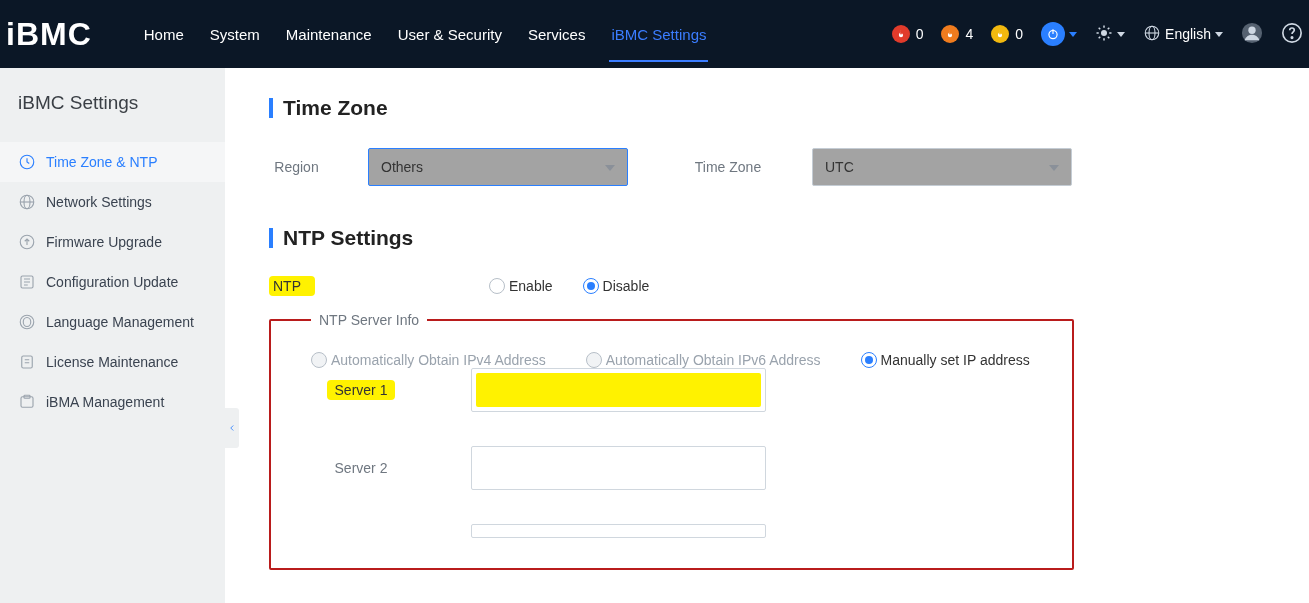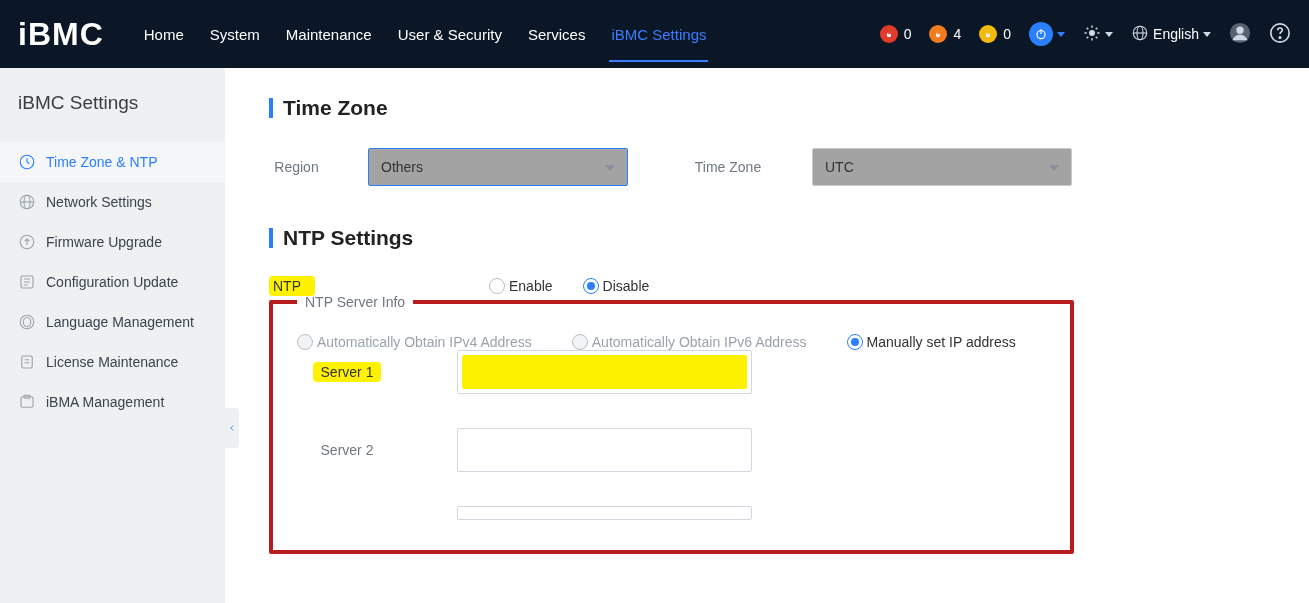--- a/index.html
+++ b/index.html
@@ -21,7 +21,7 @@
   
   .topbar{
     height:var(--top-h);background:#0b1726;color:#fff;display:flex;align-items:center;
-    padding:0 18px;
+    padding:0 6px;gap:12px;
   }
   .logo{
     font-weight:700;font-size:32px;letter-spacing:1px;

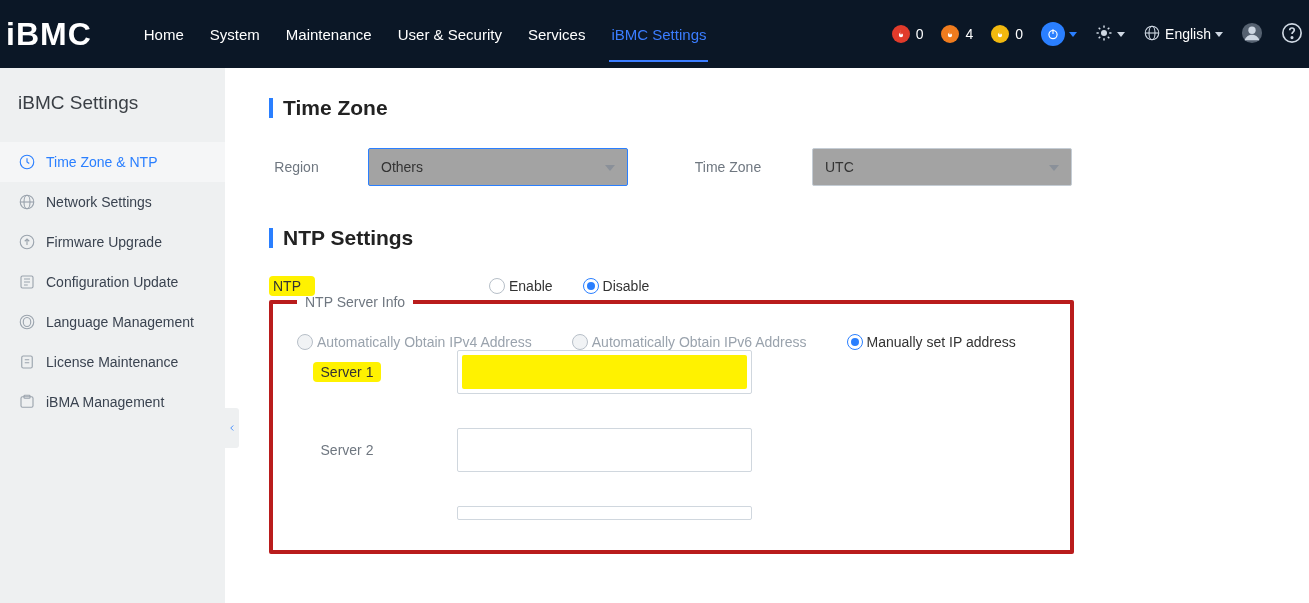--- a/index.html
+++ b/index.html
@@ -83,7 +83,7 @@
   }
   
   .ntp-block{margin-top:10px;}
-  .ntp-row{display:flex;align-items:center;gap:50px;}
+  .ntp-row{display:flex;align-items:center;gap:50px;margin-bottom:18px;}
   .ntp-label{font-size:14px;color:#333;min-width:170px;}
   .ntp-label .hl{background:var(--highlight);padding:2px 14px 2px 4px;border-radius:4px;}
   .radio{display:flex;align-items:center;gap:4px;cursor:pointer;font-size:14px;color:#333;}

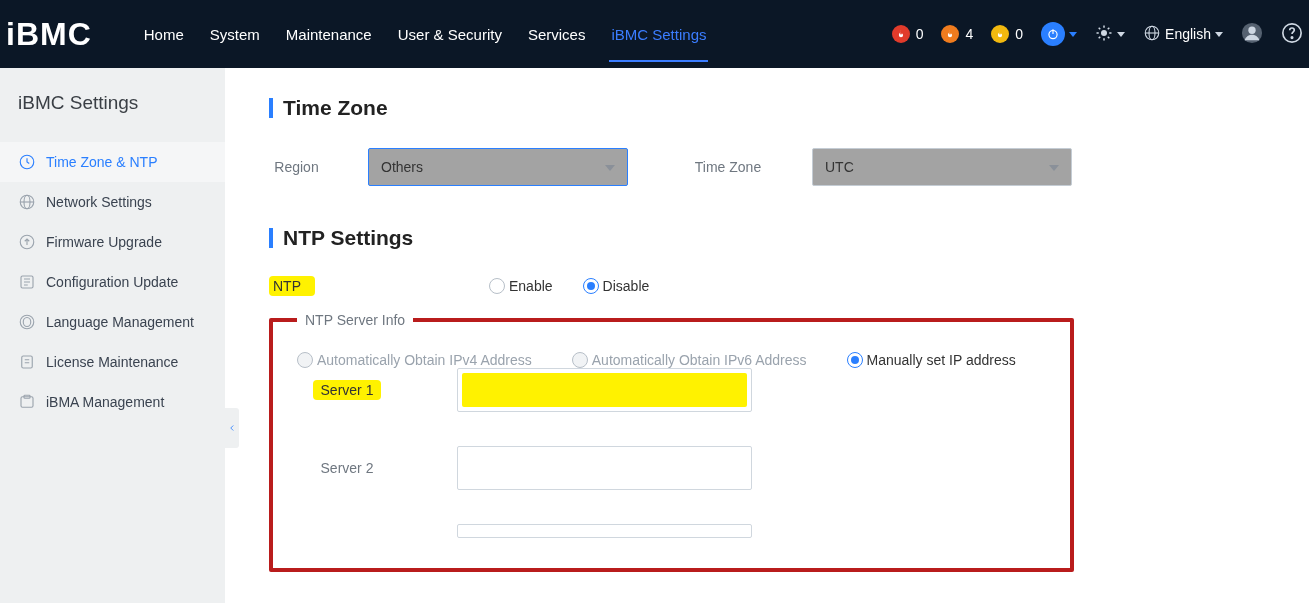--- a/index.html
+++ b/index.html
@@ -93,7 +93,7 @@
   .radio.disabled .circ{background:#f1f3f5;}
   .radio.disabled{color:var(--muted2);cursor:default;}
   fieldset.server-info{
-    border:4px solid #b91c1c;border-radius:2px;padding:24px 28px 30px 24px;margin:0;width:805px;max-width:100%;
+    border:2px solid #b91c1c;border-radius:2px;padding:24px 28px 30px 40px;margin:0;width:805px;max-width:100%;
   }
   fieldset.server-info legend{font-size:14px;color:var(--muted);padding:0 8px;}
   .mode-row{display:flex;align-items:center;gap:40px;}

